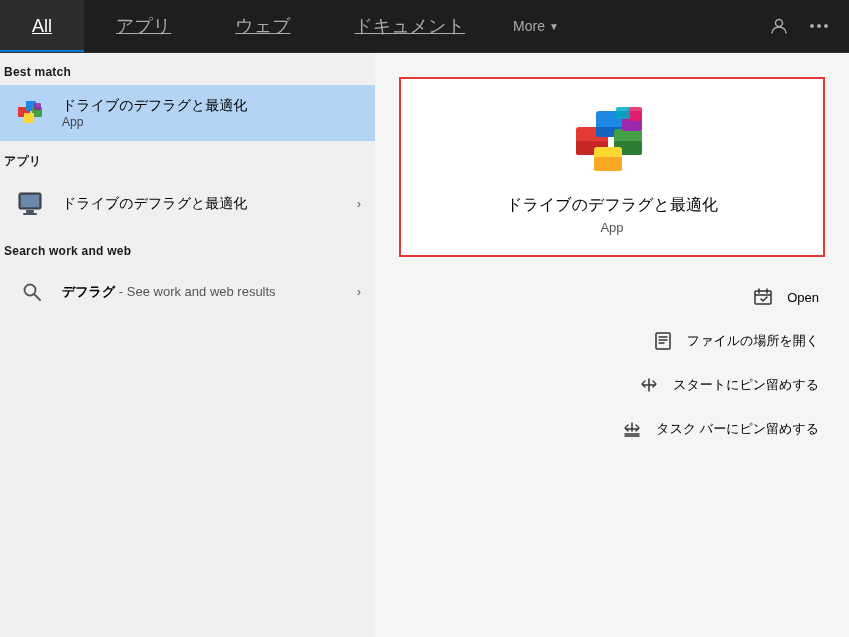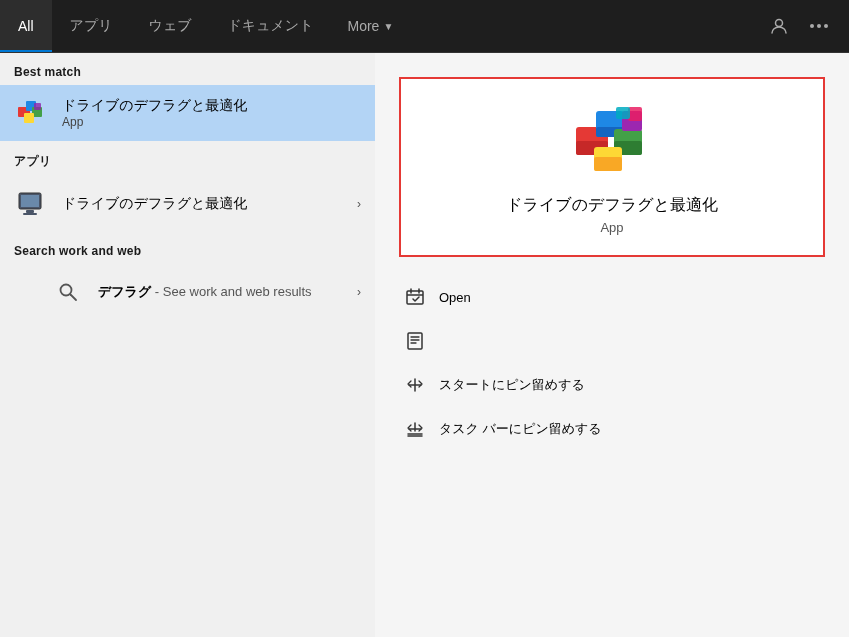--- a/index.html
+++ b/index.html
@@ -25,11 +25,12 @@
     .nav-tab {
       display: flex;
       align-items: center;
-      padding: 0 18px;
+      padding: 0 32px;
       color: #aaa;
-      font-size: 14px;
+      font-size: 18px;
       cursor: pointer;
       position: relative;
+      text-decoration: underline;
     }
     .nav-tab.active {
       color: #fff;

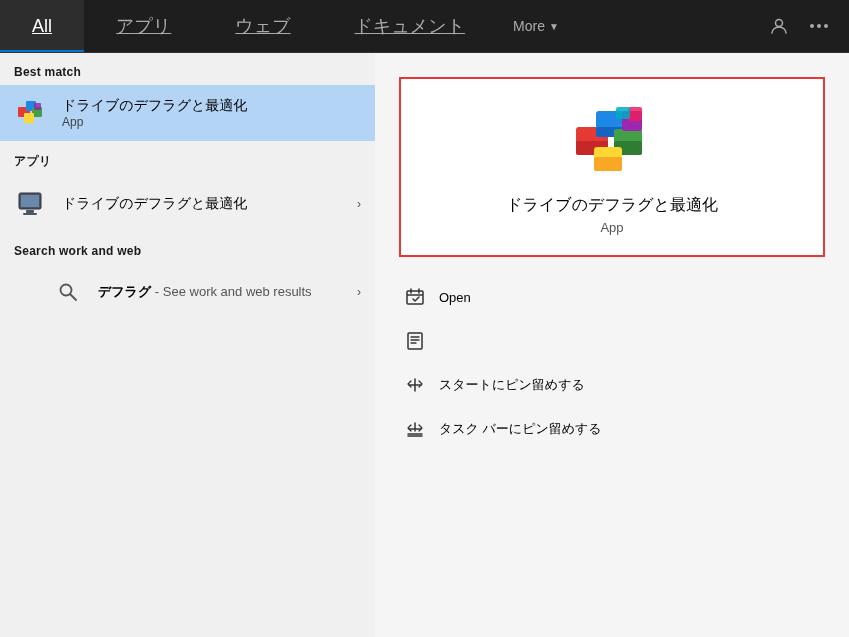--- a/index.html
+++ b/index.html
@@ -96,7 +96,7 @@
       font-size: 12px;
       font-weight: 600;
       color: #1a1a1a;
-      padding: 12px 14px 6px 14px;
+      padding: 12px 14px 6px 4px;
       letter-spacing: 0.02em;
     }
 

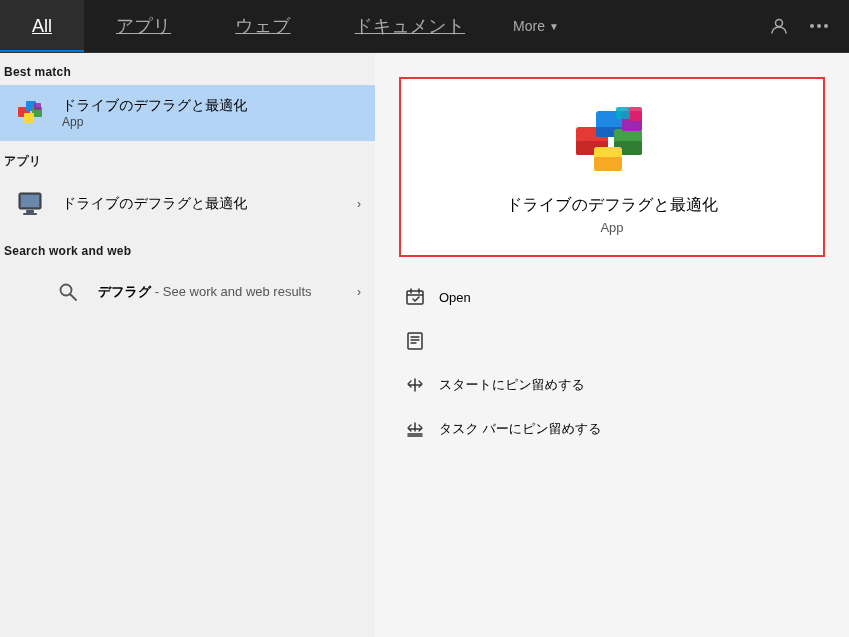--- a/index.html
+++ b/index.html
@@ -151,7 +151,6 @@
       padding: 10px 14px;
       cursor: pointer;
       background: #f0f0f0;
-      margin-left: 36px;
     }
     .search-web-text {
       font-size: 13px;

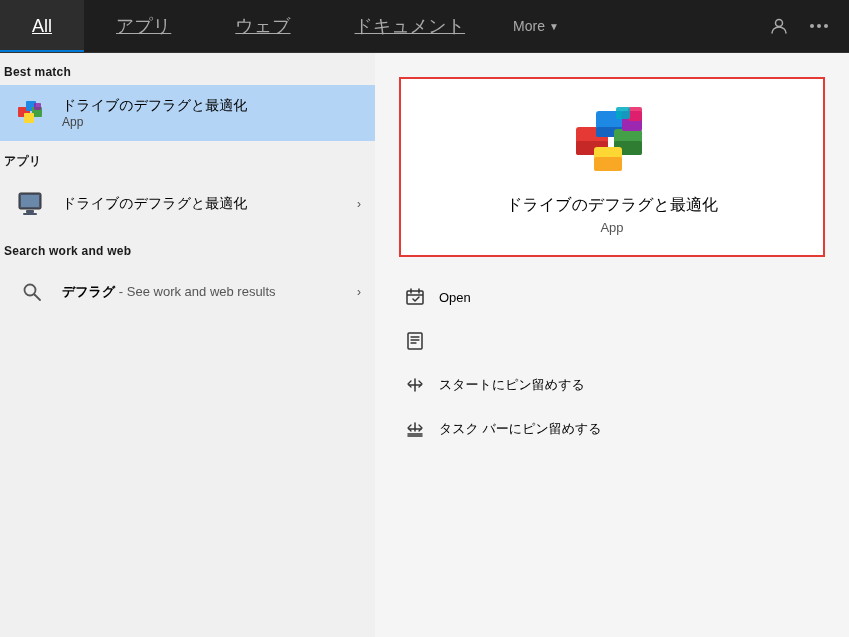--- a/index.html
+++ b/index.html
@@ -210,6 +210,7 @@
       display: flex;
       flex-direction: column;
       gap: 4px;
+      align-items: flex-end;
     }
     .action-item {
       display: flex;

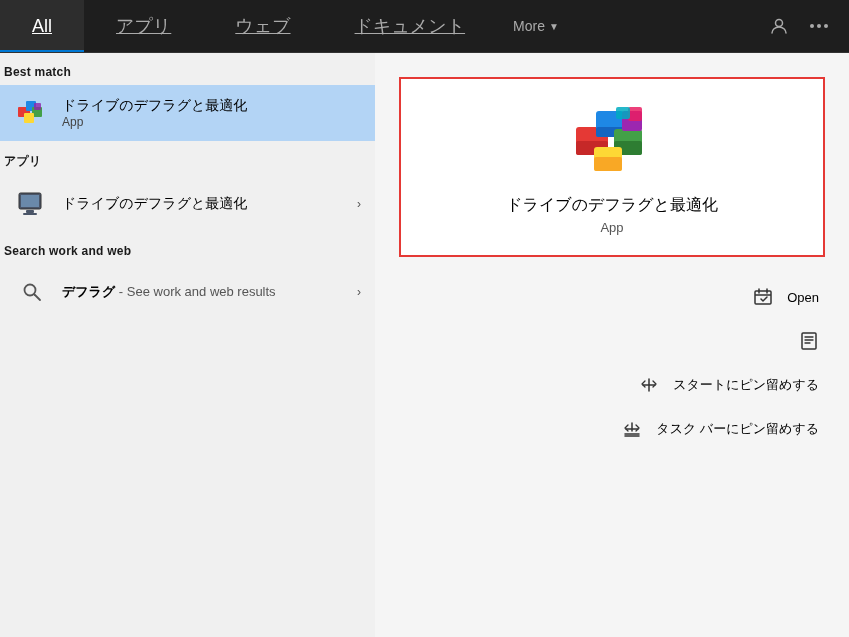--- a/index.html
+++ b/index.html
@@ -390,6 +390,7 @@
             <path d="M4 5h8M4 8h8M4 11h5" stroke="#333" stroke-width="1.3" stroke-linecap="round"></path>
           </svg>
         </div>
+        <span class="action-label">ファイルの場所を開く</span>
       </div>
 
       <div class="action-item">

